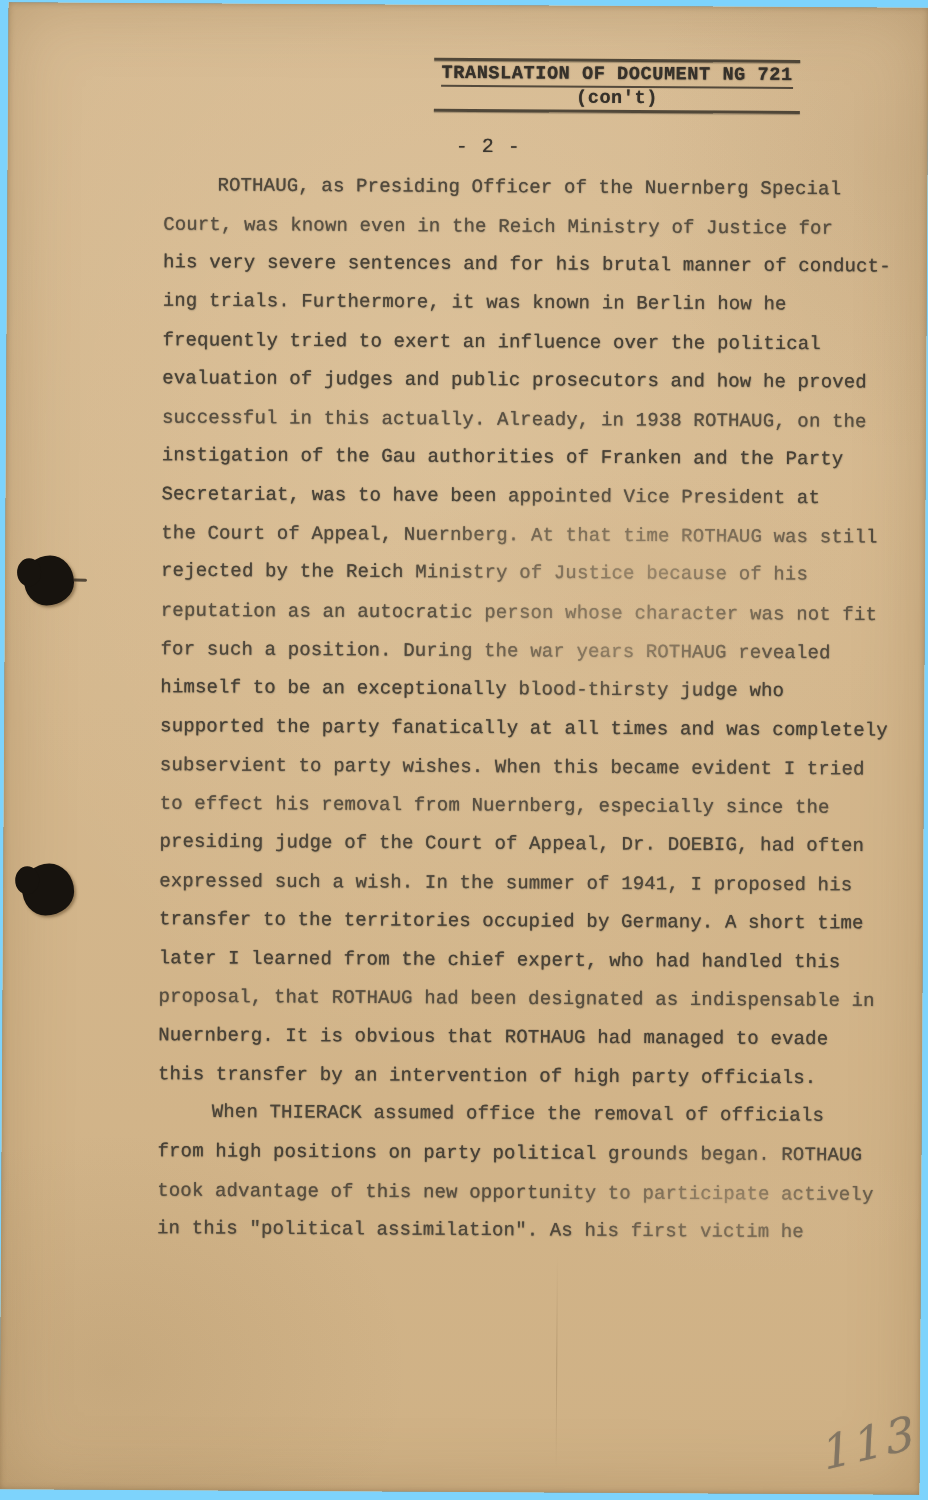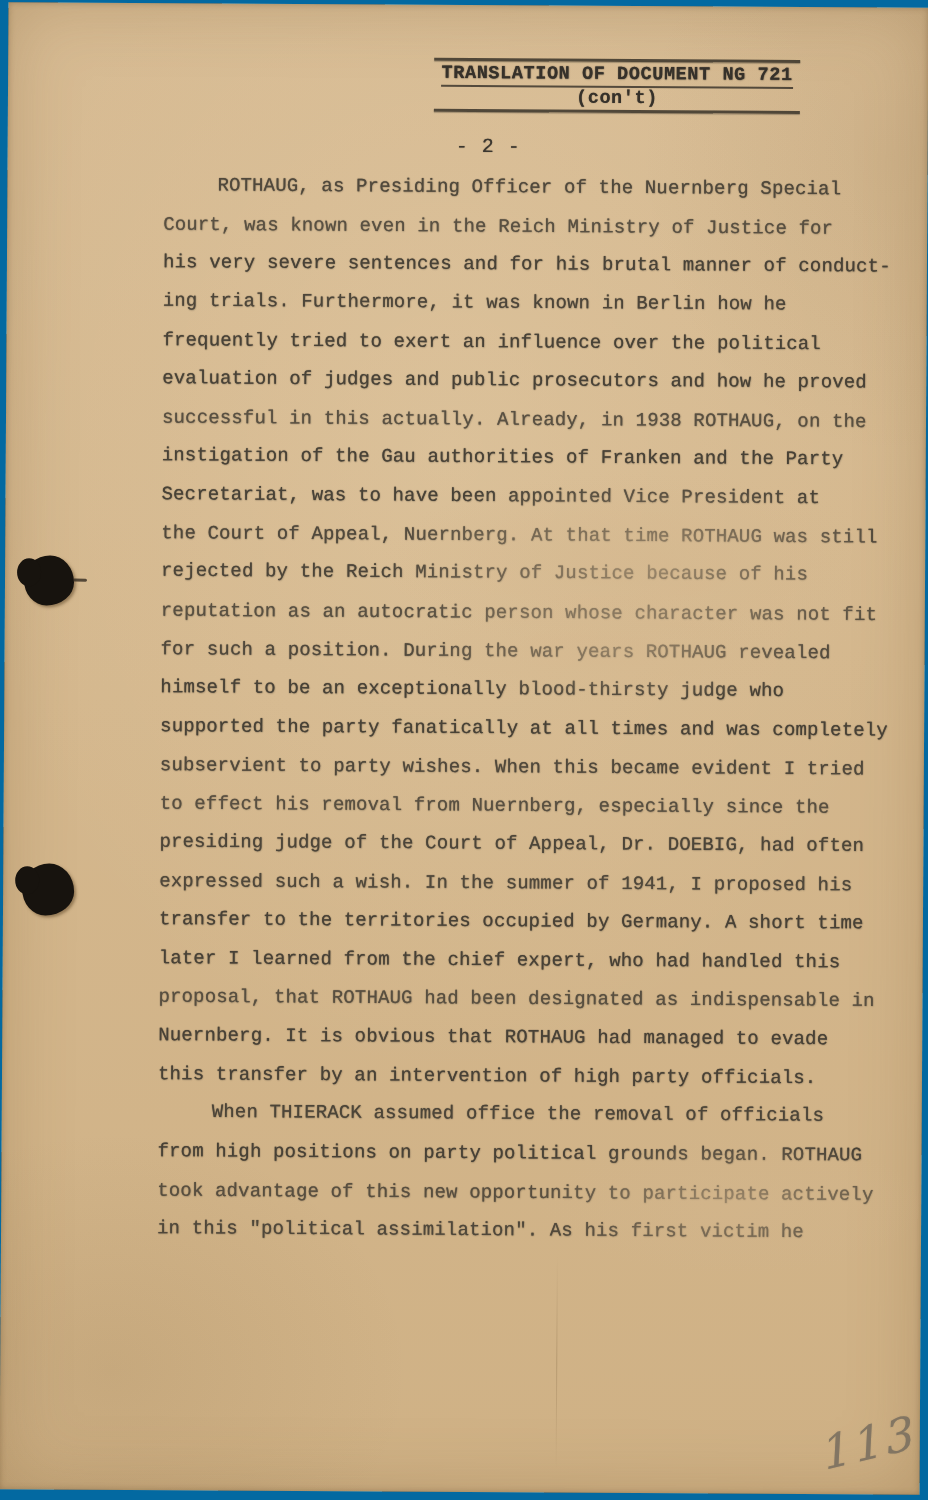--- a/index.html
+++ b/index.html
@@ -12,7 +12,7 @@
   .scan {
     position: relative;
     width: 928px; height: 1500px;
-    background: #0369a1;
+    background: #7dd3fc;
   }
   .paper {
     position: absolute;

